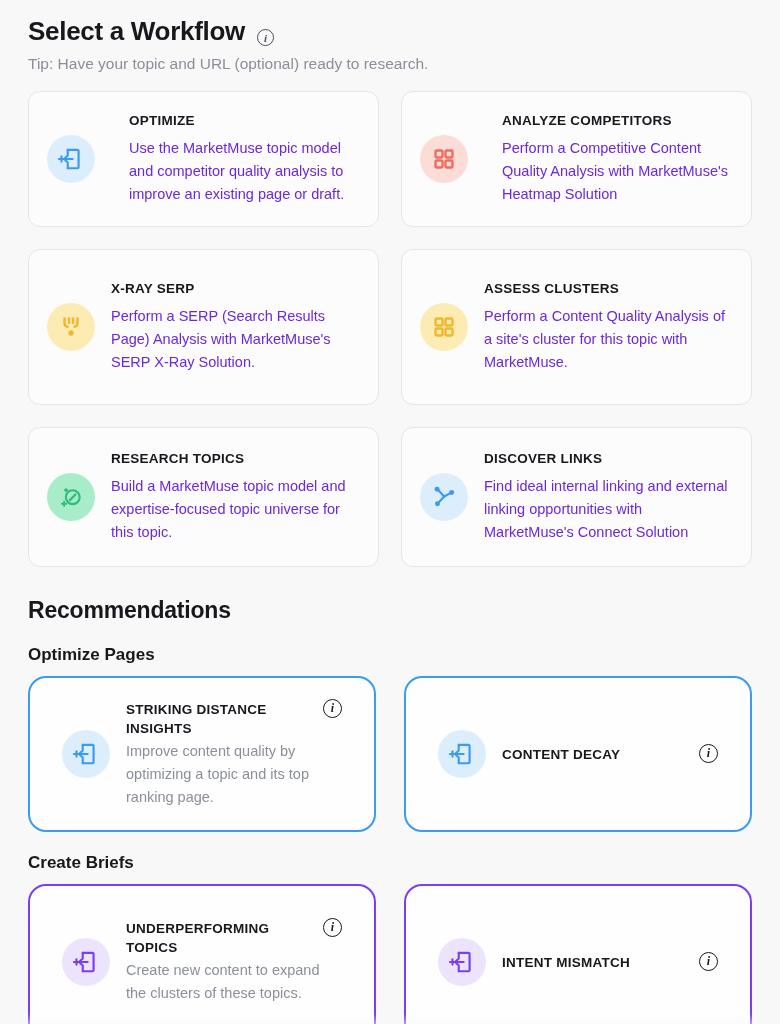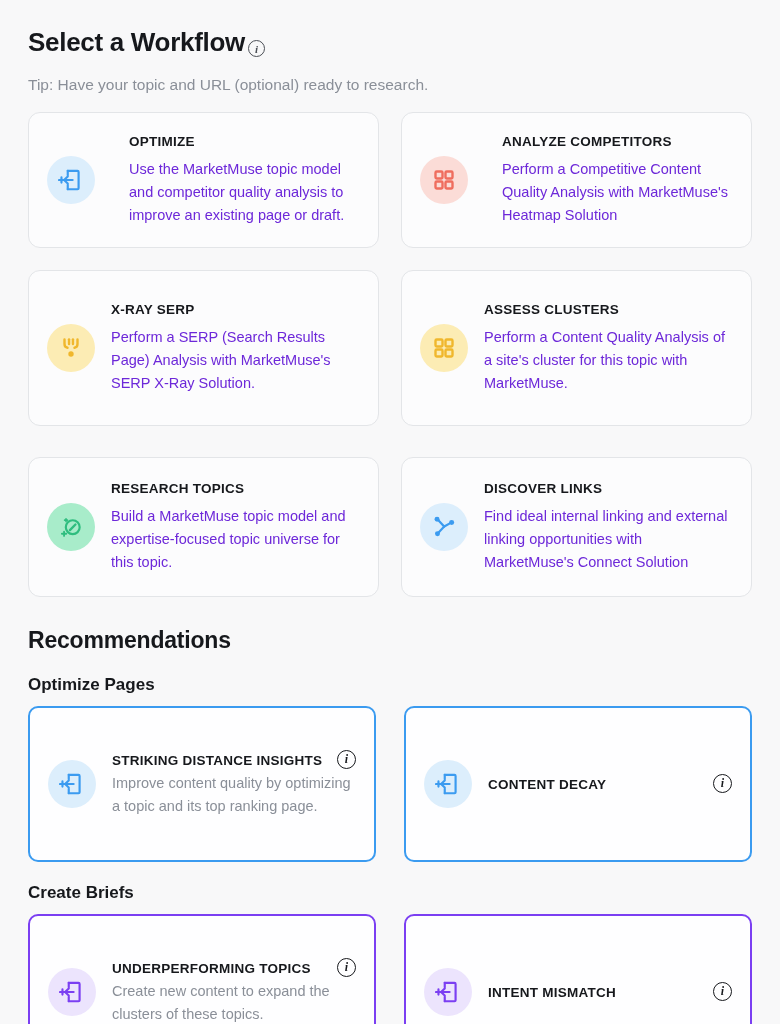--- a/index.html
+++ b/index.html
@@ -23,8 +23,8 @@
   .page-title {
     display: flex;
     align-items: flex-start;
-    gap: 3px;
-    padding-top: 25px;
+    gap: 12px;
+    padding-top: 14px;
   }
   .page-title h1 {
     font-size: 26px;

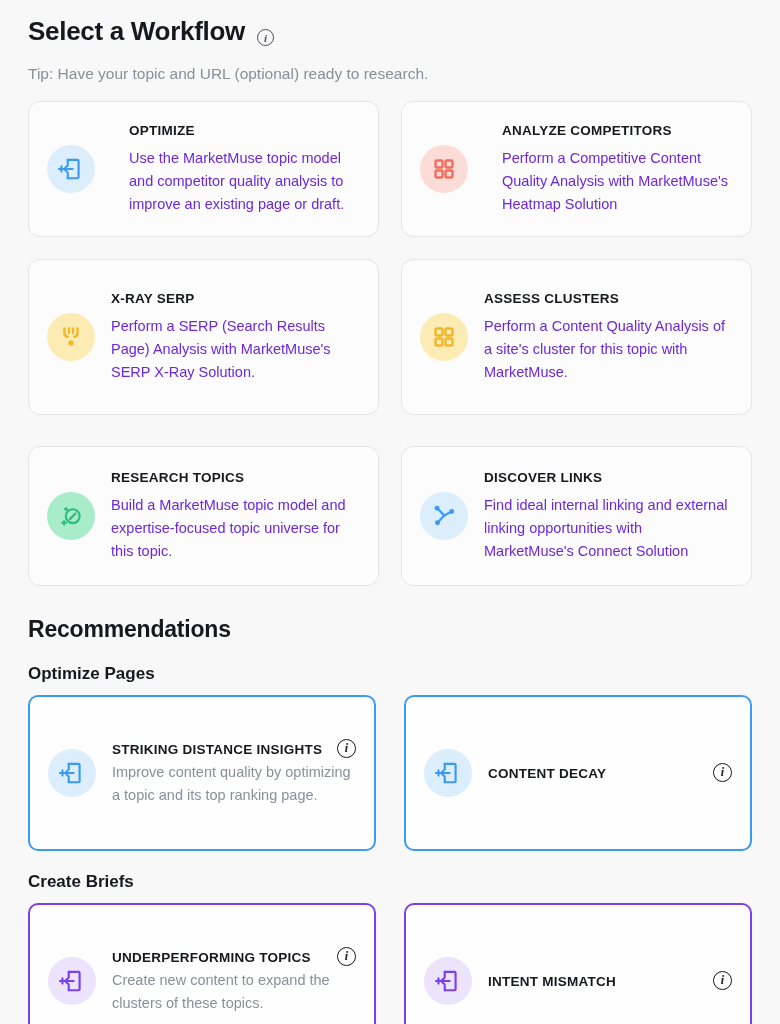--- a/index.html
+++ b/index.html
@@ -50,7 +50,7 @@
     margin-top: 15px;
   }
   .tip {
-    margin-top: 16px;
+    margin-top: 6px;
     font-size: 15.5px;
     color: #8a8f98;
     line-height: 20px;

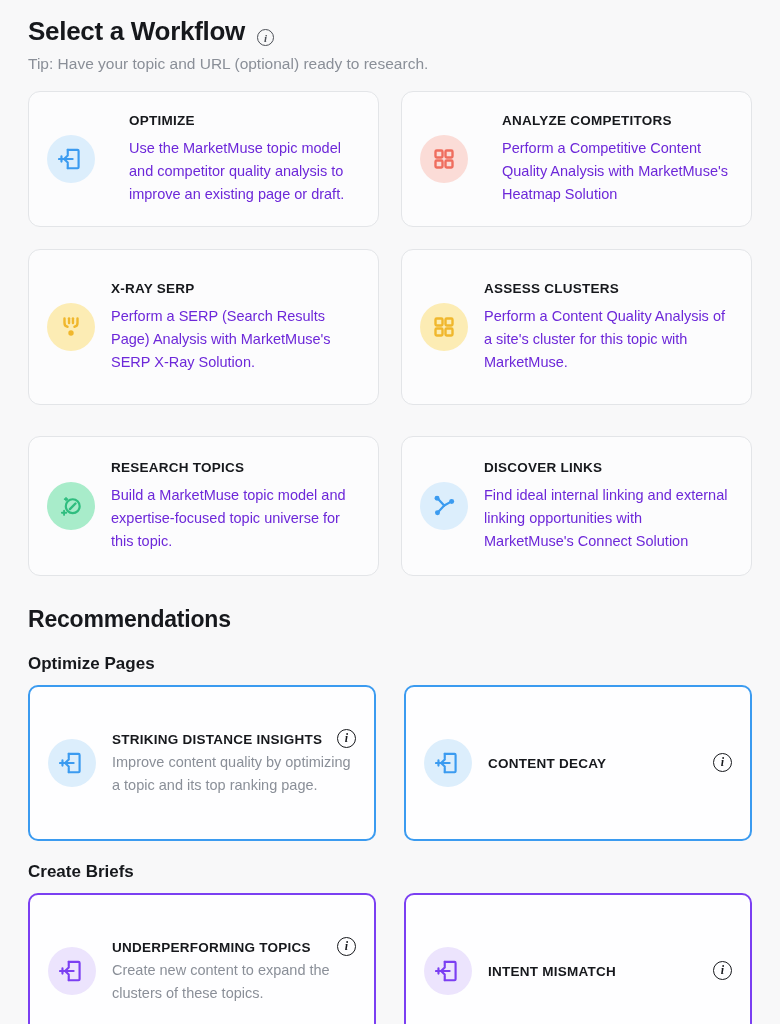--- a/index.html
+++ b/index.html
@@ -76,7 +76,7 @@
   }
   .card.h-optimize  { height: 136px; gap: 34px; }
   .card.h-serp      { height: 156px; }
-  .card.h-research  { height: 140px; margin-top: 9px; }
+  .card.h-research  { height: 140px; }
 
   .icon-wrap {
     width: 48px;

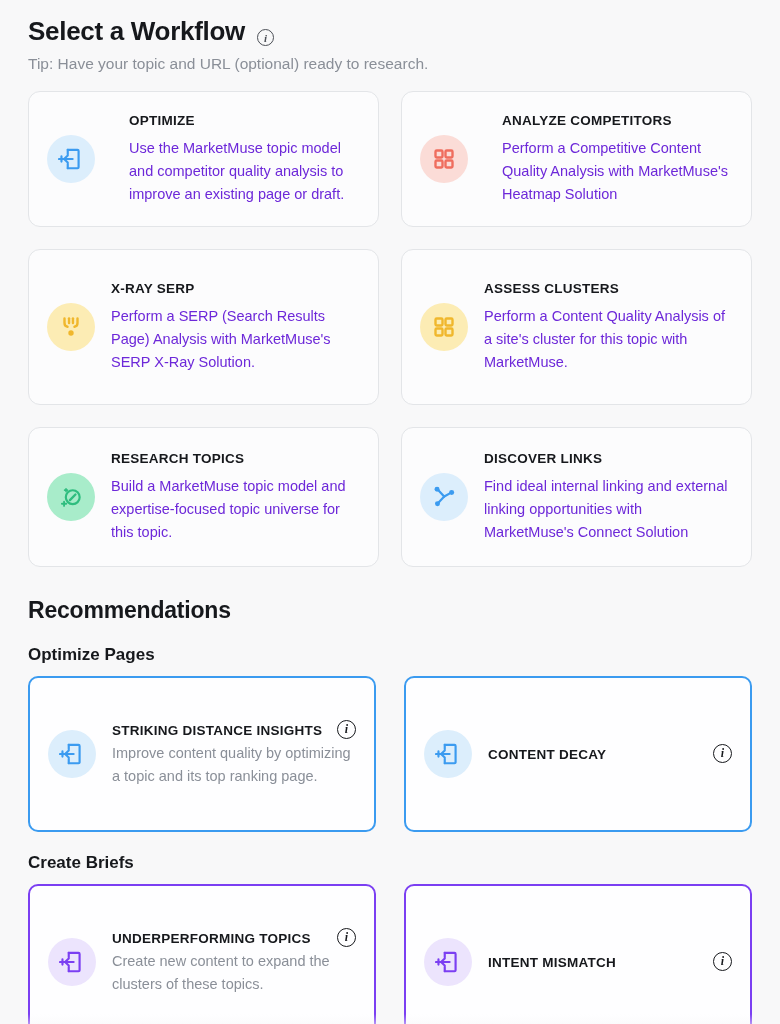--- a/index.html
+++ b/index.html
@@ -125,8 +125,8 @@
   }
   .rec-card {
     background: #fefeff;
-    border-radius: 10px;
-    padding: 18px 18px;
+    border-radius: 18px;
+    padding: 18px 32px;
     display: flex;
     align-items: center;
     gap: 16px;

